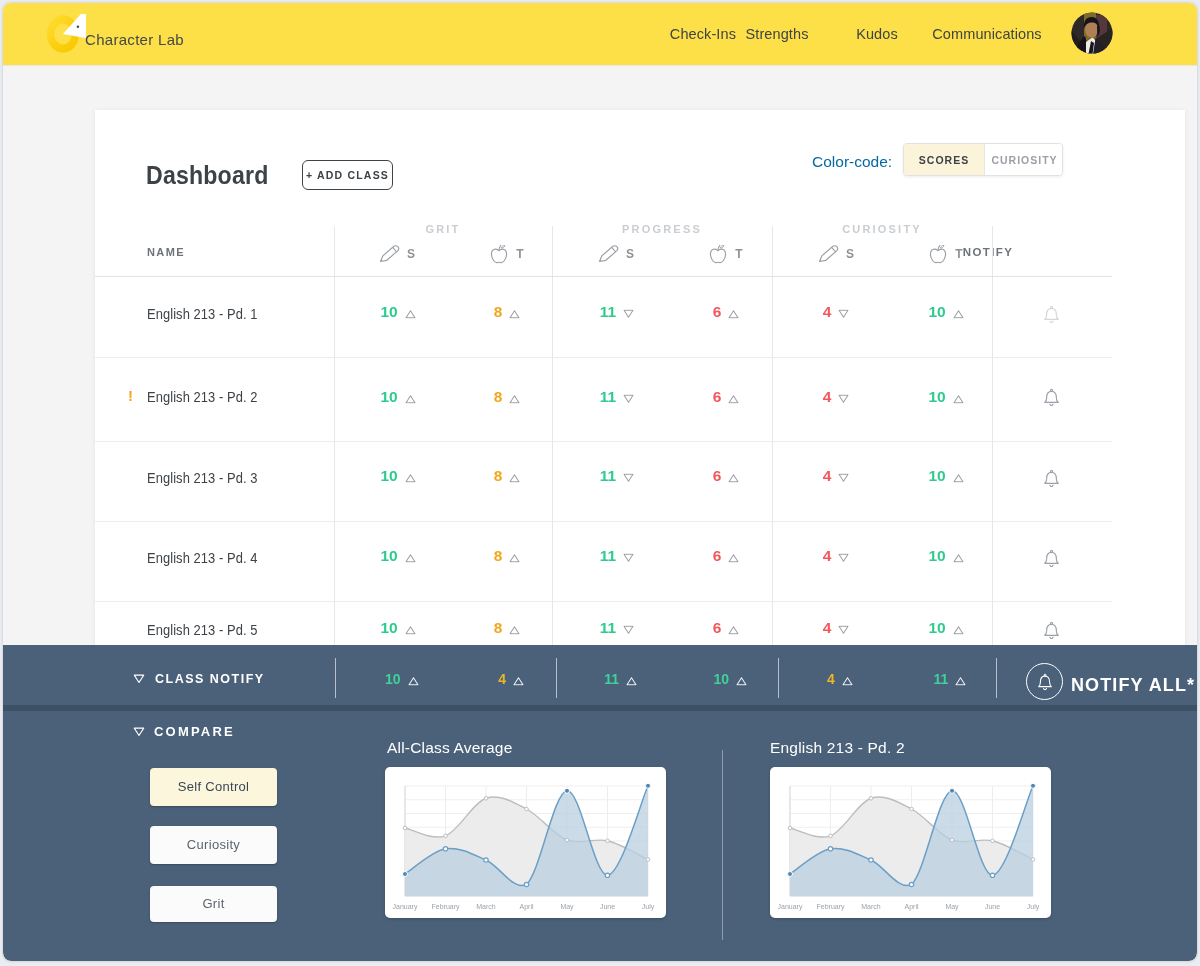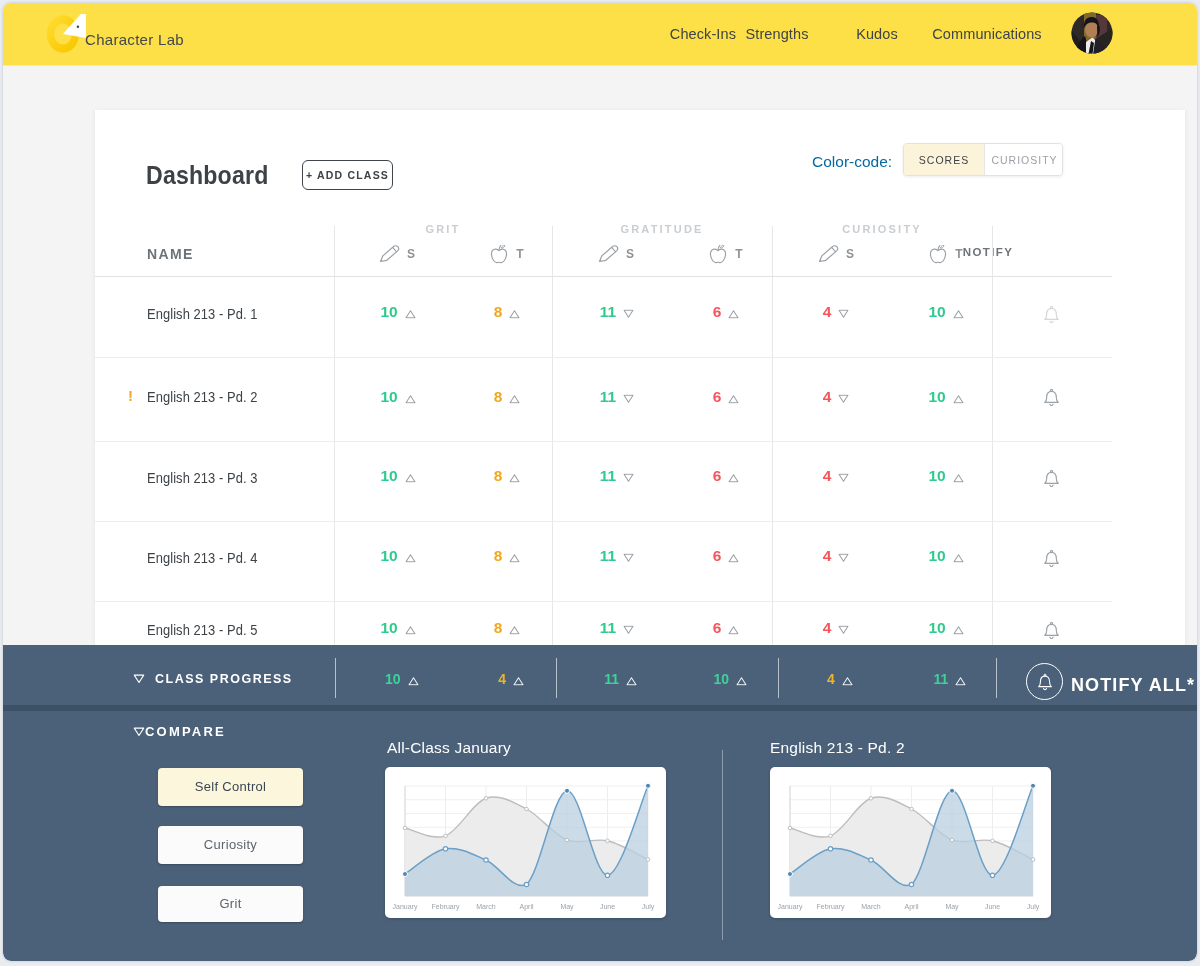--- a/index.html
+++ b/index.html
@@ -14,7 +14,7 @@
 .addbtn{position:absolute;left:207px;top:50px;width:91px;height:30px;border:1.5px solid #3f444a;border-radius:6px;color:#3d4247;font-size:10.5px;font-weight:bold;letter-spacing:1.2px;text-align:center;line-height:28px}
 .cclabel{position:absolute;left:717px;top:43px;font-size:15.5px;color:#0369a1}
 .toggle{position:absolute;left:808px;top:33px;width:160px;height:33px;border:1px solid #e2e2e2;border-radius:4px;background:#fff;box-shadow:0 1px 3px rgba(0,0,0,.08);overflow:hidden}
-.tg{position:absolute;top:0;width:80px;height:33px;font-size:10.5px;font-weight:normal;letter-spacing:1px;text-align:center;line-height:33px}
+.tg{position:absolute;top:0;width:80px;height:33px;font-size:10.5px;font-weight:bold;letter-spacing:1px;text-align:center;line-height:33px}
 .tg.on{left:0;background:#fbf3da;color:#3d4247}
 .tg.off{left:80px;background:#fff;color:#9aa0a6;border-left:1px solid #e6e6e6}
 

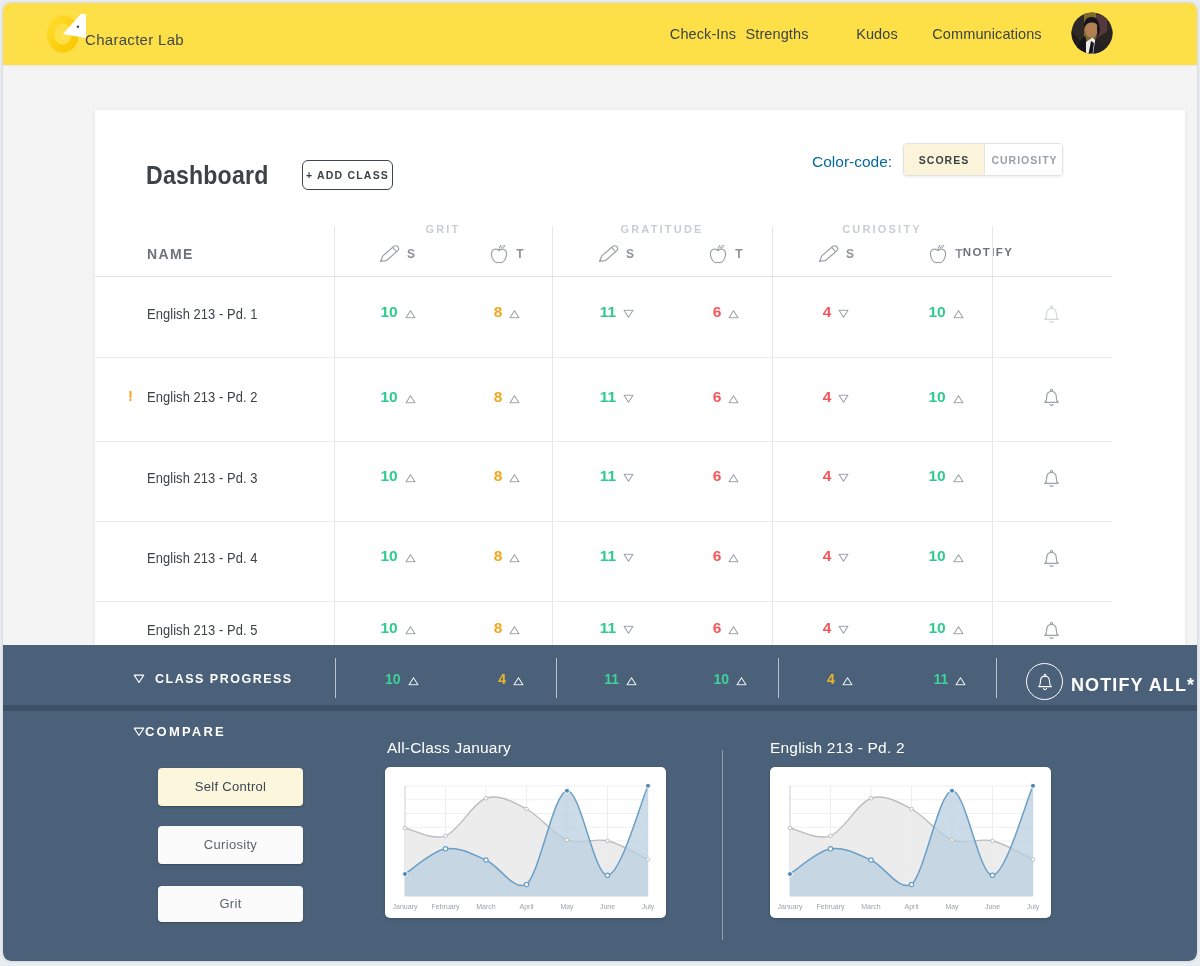--- a/index.html
+++ b/index.html
@@ -116,7 +116,7 @@
       </div>
 
     <div class="grp" style="left:238px">GRIT</div>
-    <div class="grp" style="left:457px">GRATITUDE</div>
+    <div class="grp" style="left:457px">PROGRESS</div>
     <div class="grp" style="left:677px">CURIOSITY</div>
     <div class="abs" style="left:52px;top:136px;font-size:14px;font-weight:bold;letter-spacing:1.4px;color:#6e737a">NAME</div>
     <div class="abs" style="left:838px;top:136px;width:110px;text-align:center;font-size:11.5px;font-weight:bold;letter-spacing:1.4px;color:#6e737a">NOTIFY</div>

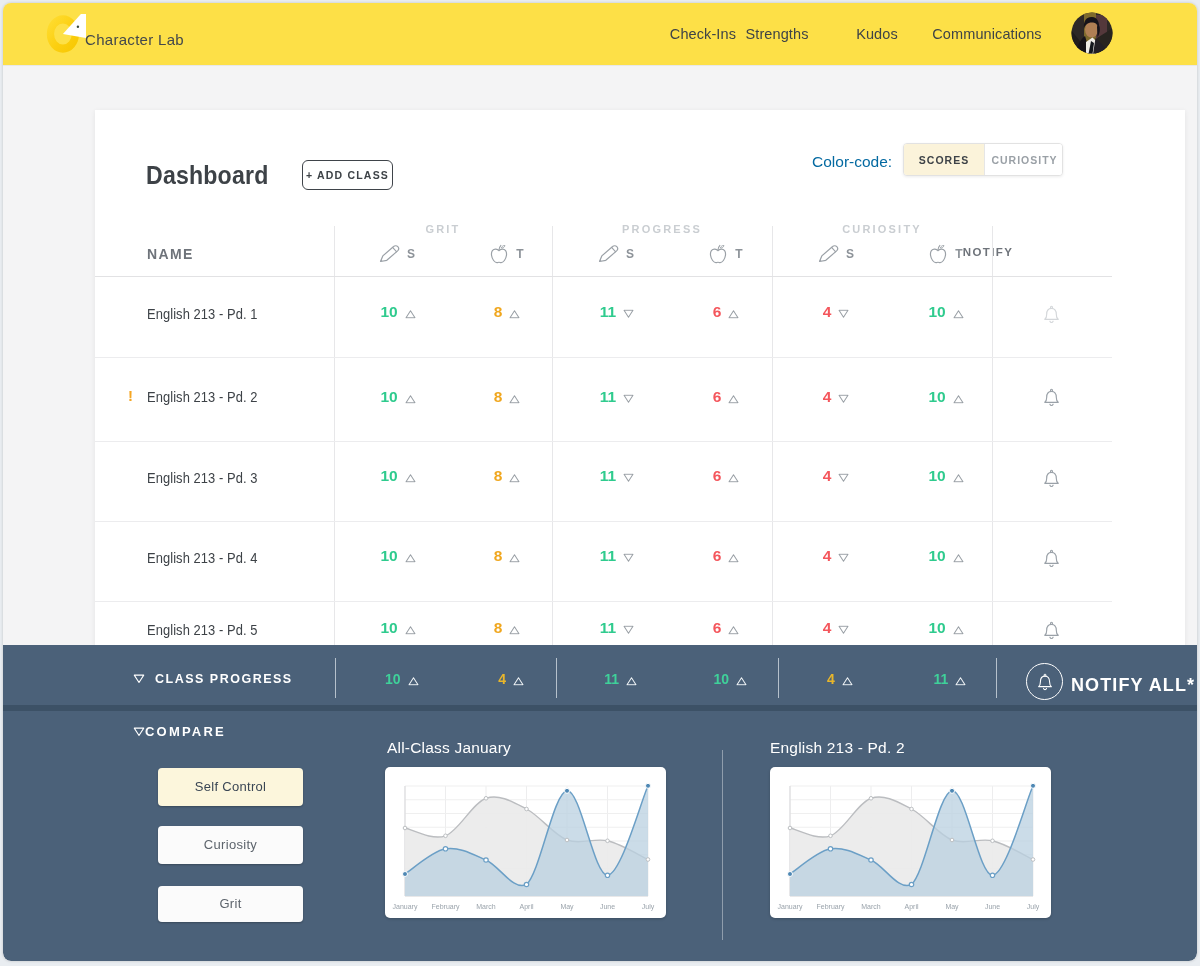--- a/index.html
+++ b/index.html
@@ -118,7 +118,7 @@
     <div class="grp" style="left:238px">GRIT</div>
     <div class="grp" style="left:457px">PROGRESS</div>
     <div class="grp" style="left:677px">CURIOSITY</div>
-    <div class="abs" style="left:52px;top:136px;font-size:14px;font-weight:bold;letter-spacing:1.4px;color:#6e737a">NAME</div>
+    <div class="abs" style="left:52px;top:136px;font-size:11px;font-weight:bold;letter-spacing:1.4px;color:#6e737a">NAME</div>
     <div class="abs" style="left:838px;top:136px;width:110px;text-align:center;font-size:11.5px;font-weight:bold;letter-spacing:1.4px;color:#6e737a">NOTIFY</div>
 
     <div class="vline" style="left:239px"></div>

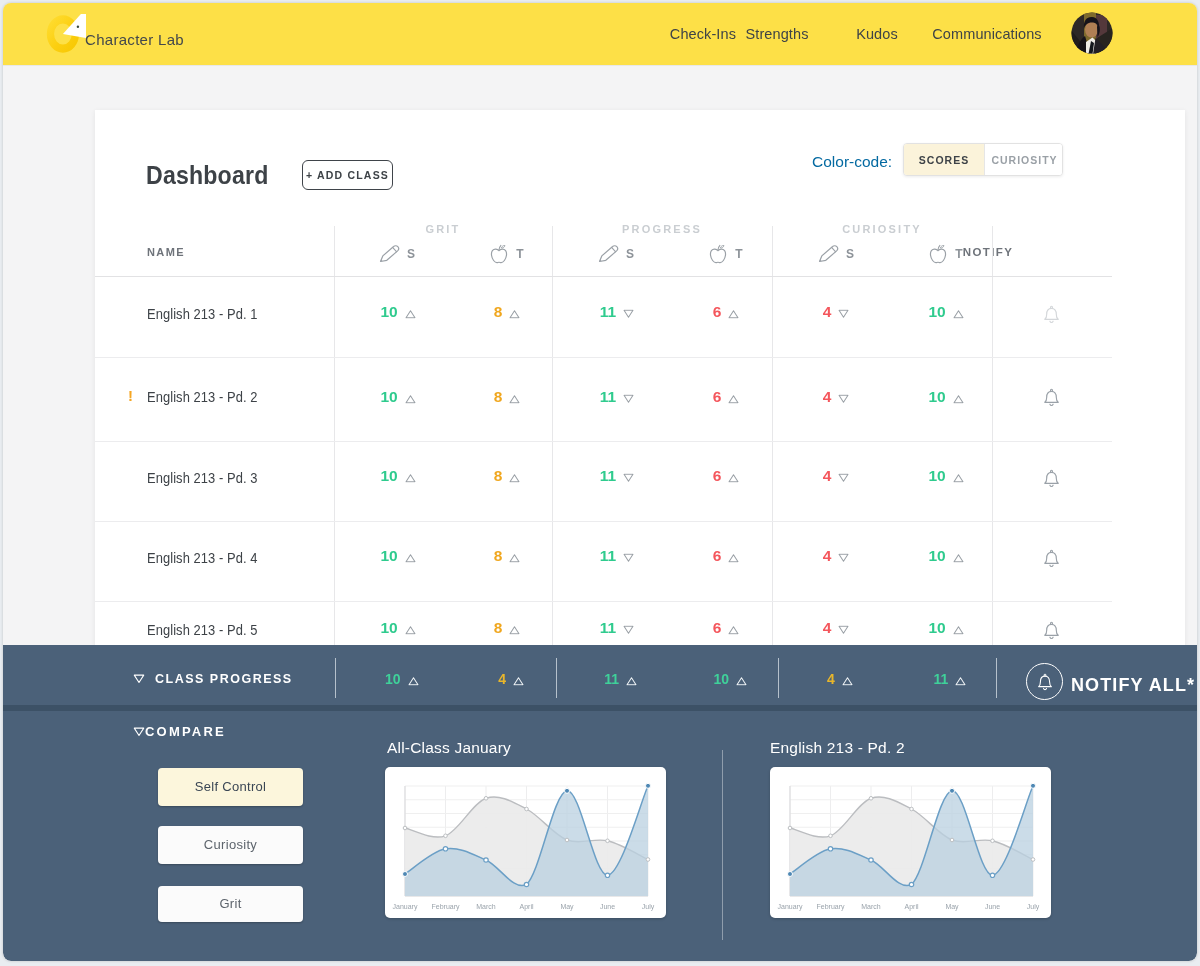--- a/index.html
+++ b/index.html
@@ -382,7 +382,7 @@
         <svg width="12" height="10" viewBox="0 0 14 12" style="color:#fff">
           <use href="#tdn"></use>
         </svg>
-        <span class="wlabel" style="font-size:12.5px;letter-spacing:1.5px">CLASS PROGRESS</span>
+        <span class="wlabel" style="font-size:12.5px;letter-spacing:1.5px">CLASS NOTIFY</span>
       </div>
   <div class="bdiv" style="left:331.5px"></div>
   <div class="bdiv" style="left:552.5px"></div>

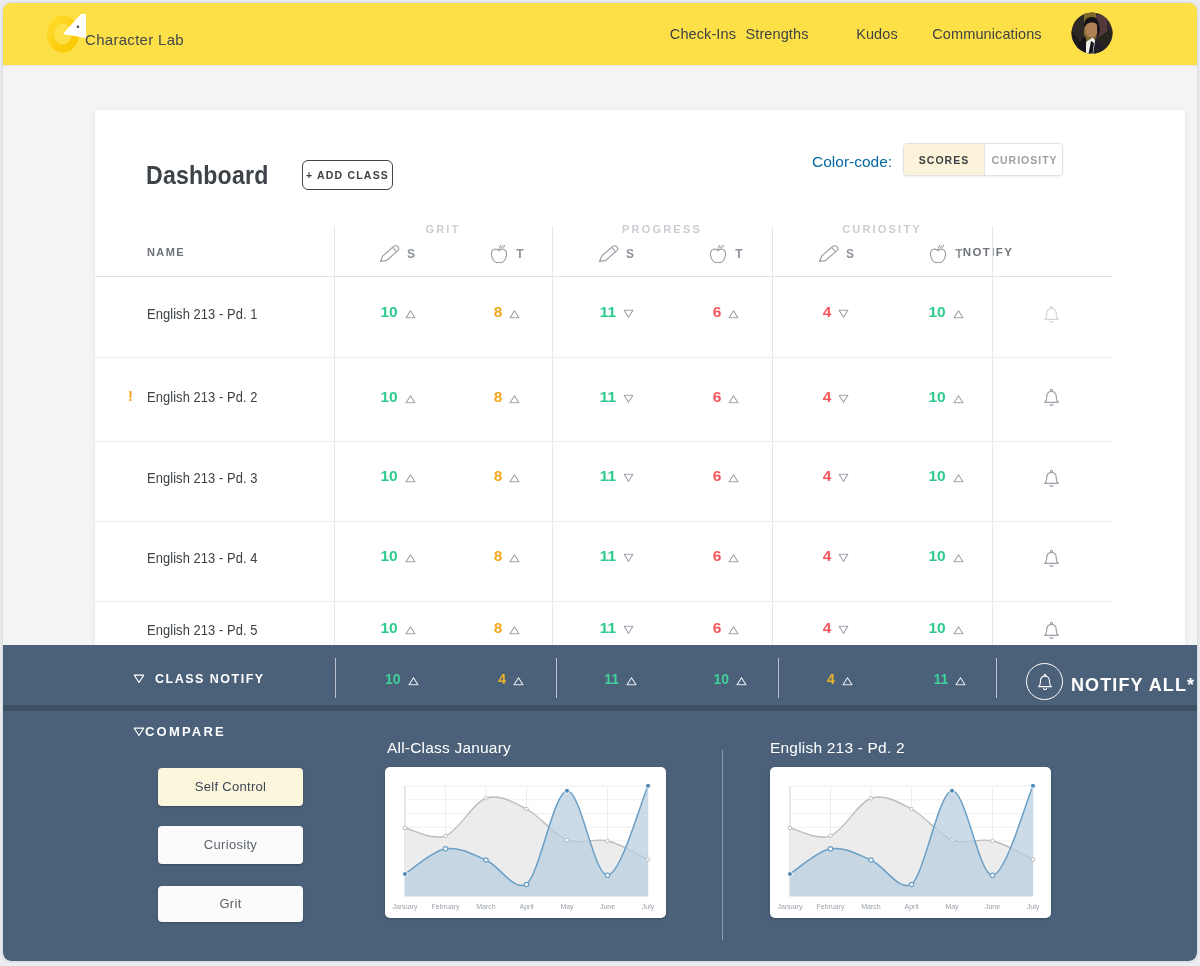--- a/index.html
+++ b/index.html
@@ -433,7 +433,7 @@
   </div>
 
   <div class="panel">
-  <div class="abs" style="left:130px;top:13px;display:flex;align-items:center;">
+  <div class="abs" style="left:130px;top:13px;display:flex;align-items:center;gap:9px">
         <svg width="12" height="10" viewBox="0 0 14 12" style="color:#fff">
           <use href="#tdn"></use>
         </svg>

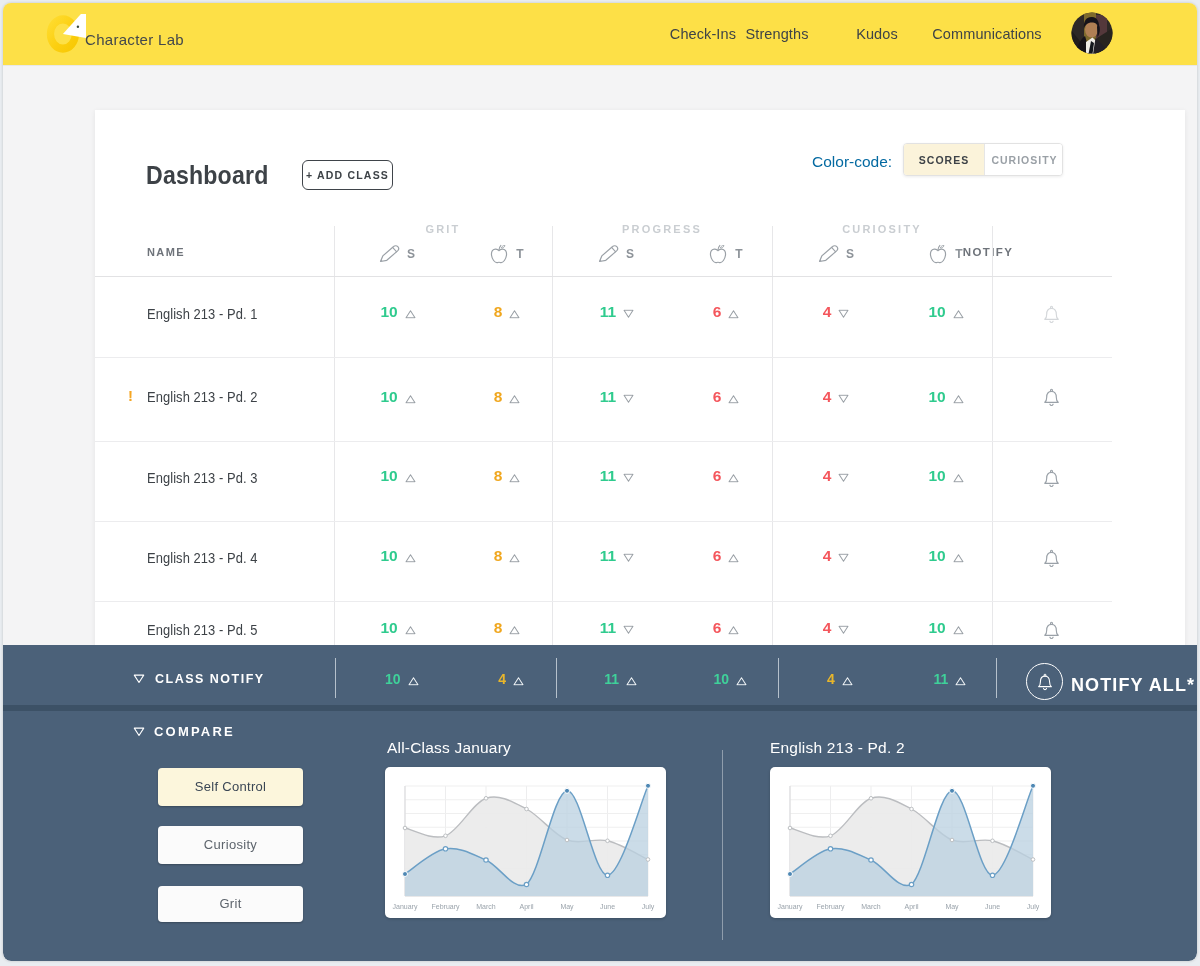--- a/index.html
+++ b/index.html
@@ -442,7 +442,7 @@
   <div class="cmpbtn" style="top:57px;background:#fcf6dc;color:#3a4654;line-height:38px">Self Control</div>
   <div class="cmpbtn" style="top:115px;background:#fbfbfb;color:#5d646c;line-height:38px">Curiosity</div>
   <div class="cmpbtn" style="top:175px;height:36px;background:#fbfbfb;color:#5d646c;line-height:36px">Grit</div>
-  <div class="ctitle" style="left:384px;top:28px">All-Class January</div>
+  <div class="ctitle" style="left:384px;top:28px">All-Class Average</div>
   <div class="ctitle" style="left:767px;top:28px">English 213 - Pd. 2</div>
   <div class="chartcard" style="left:382px;top:56px"><svg width="281" height="151" viewBox="0 0 281 151">
           <line x1="20" y1="19" x2="20" y2="129" stroke="#ededee" stroke-width="1"></line>

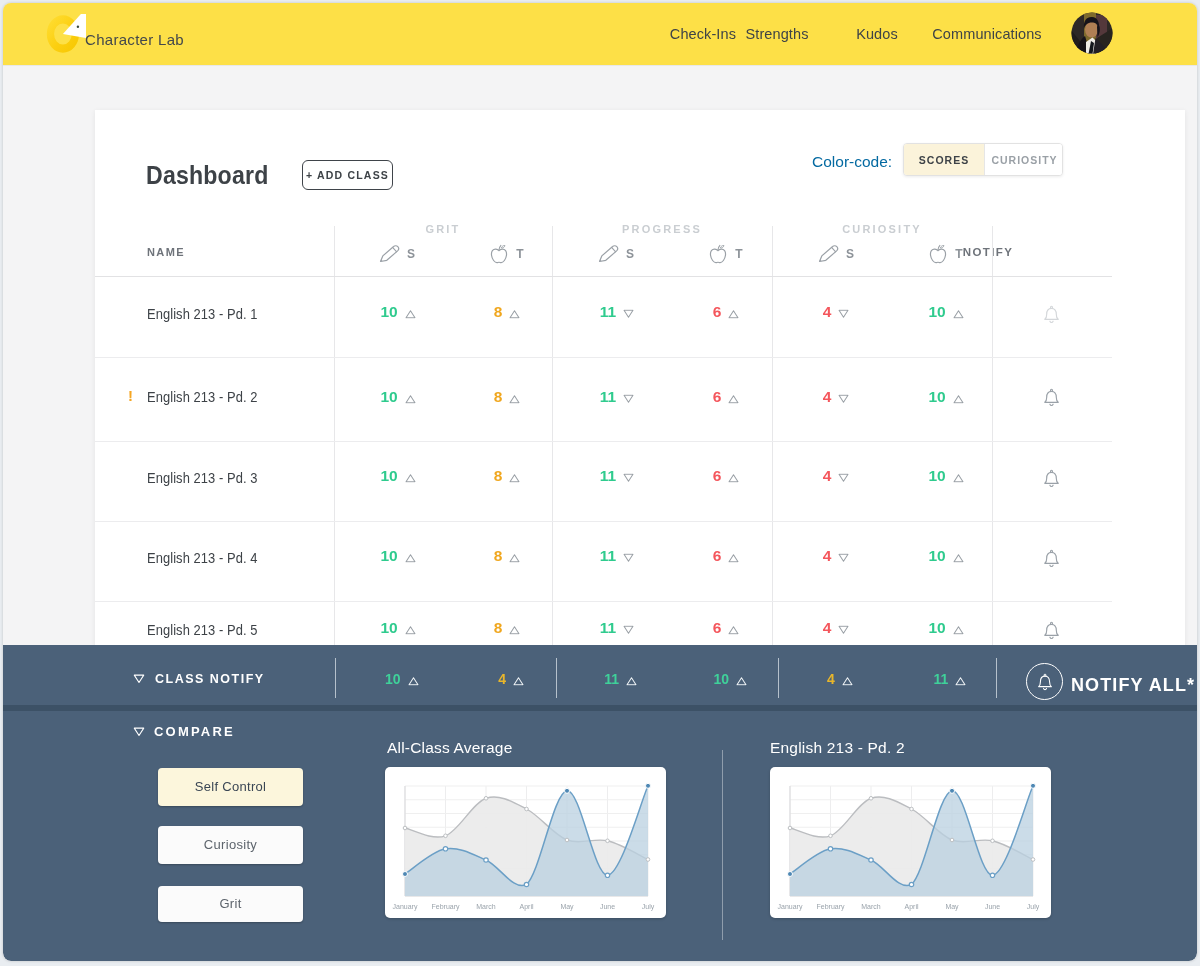--- a/index.html
+++ b/index.html
@@ -33,7 +33,7 @@
 .wlabel{color:#fff;font-weight:bold;font-size:13px;letter-spacing:2.2px}
 .bdiv{position:absolute;width:1px;height:40px;top:13px;background:#b6c1cc}
 .bcell{position:absolute;width:110px;display:flex;align-items:center;justify-content:center;gap:7px;font-size:14px;font-weight:bold;top:0;height:58px;padding-top:9px;box-sizing:border-box}
-.cmpbtn{position:absolute;left:155px;width:145px;height:38px;border-radius:4px;text-align:center;box-shadow:0 1px 2px rgba(0,0,0,.25);font-size:13px;letter-spacing:.3px}
+.cmpbtn{position:absolute;left:147px;width:127px;height:38px;border-radius:4px;text-align:center;box-shadow:0 1px 2px rgba(0,0,0,.25);font-size:13px;letter-spacing:.3px}
 .chartcard{position:absolute;width:281px;height:151px;background:#fff;border-radius:5px;box-shadow:0 1px 3px rgba(0,0,0,.2)}
 .ctitle{position:absolute;color:#fff;font-size:15.5px;letter-spacing:.2px}
 </style></head>

